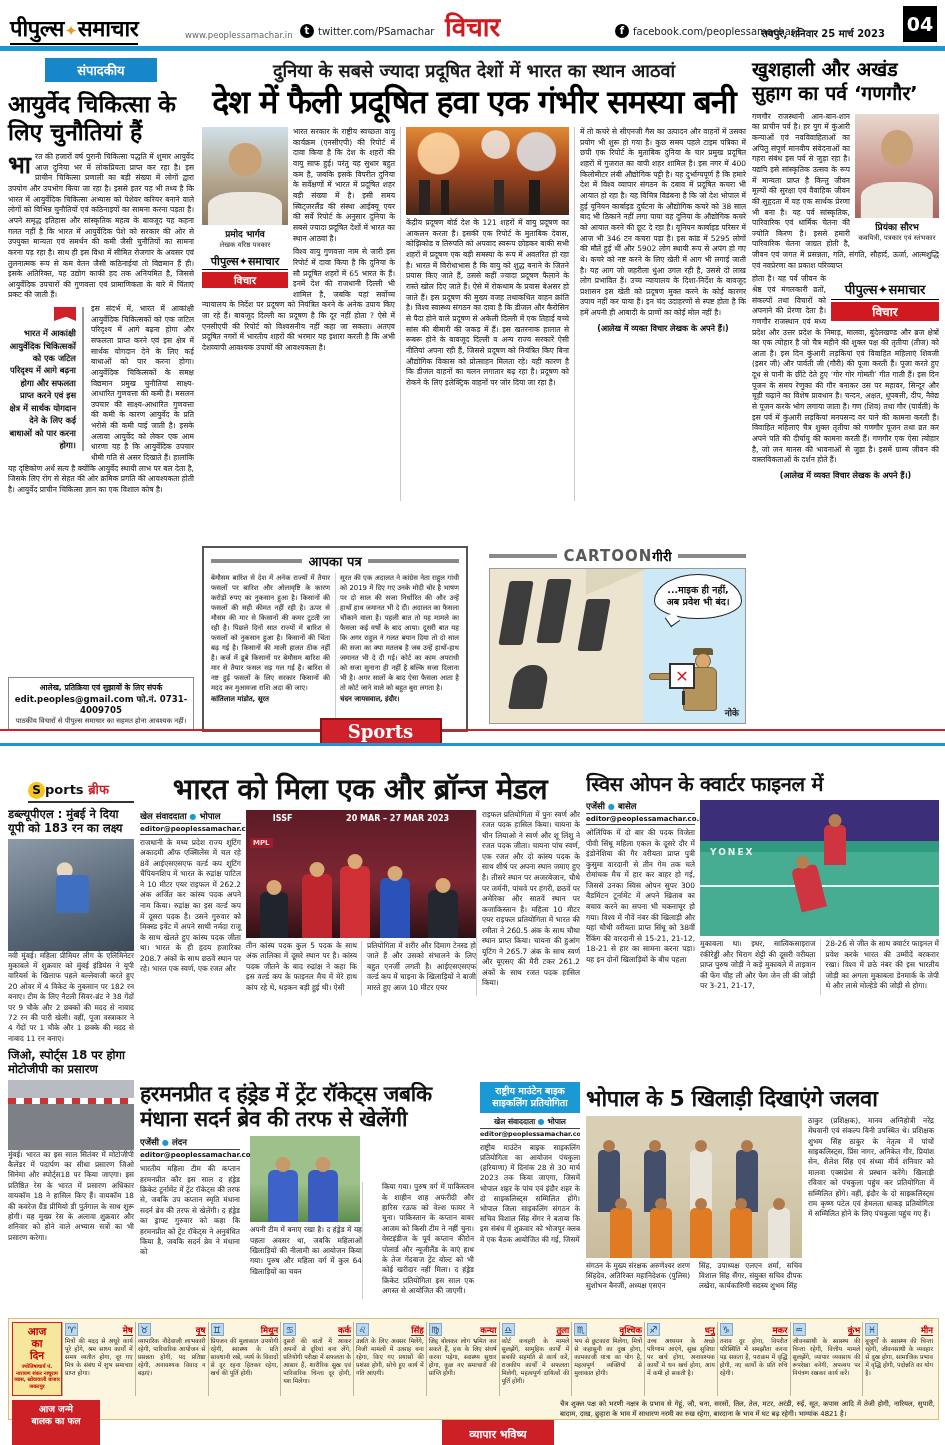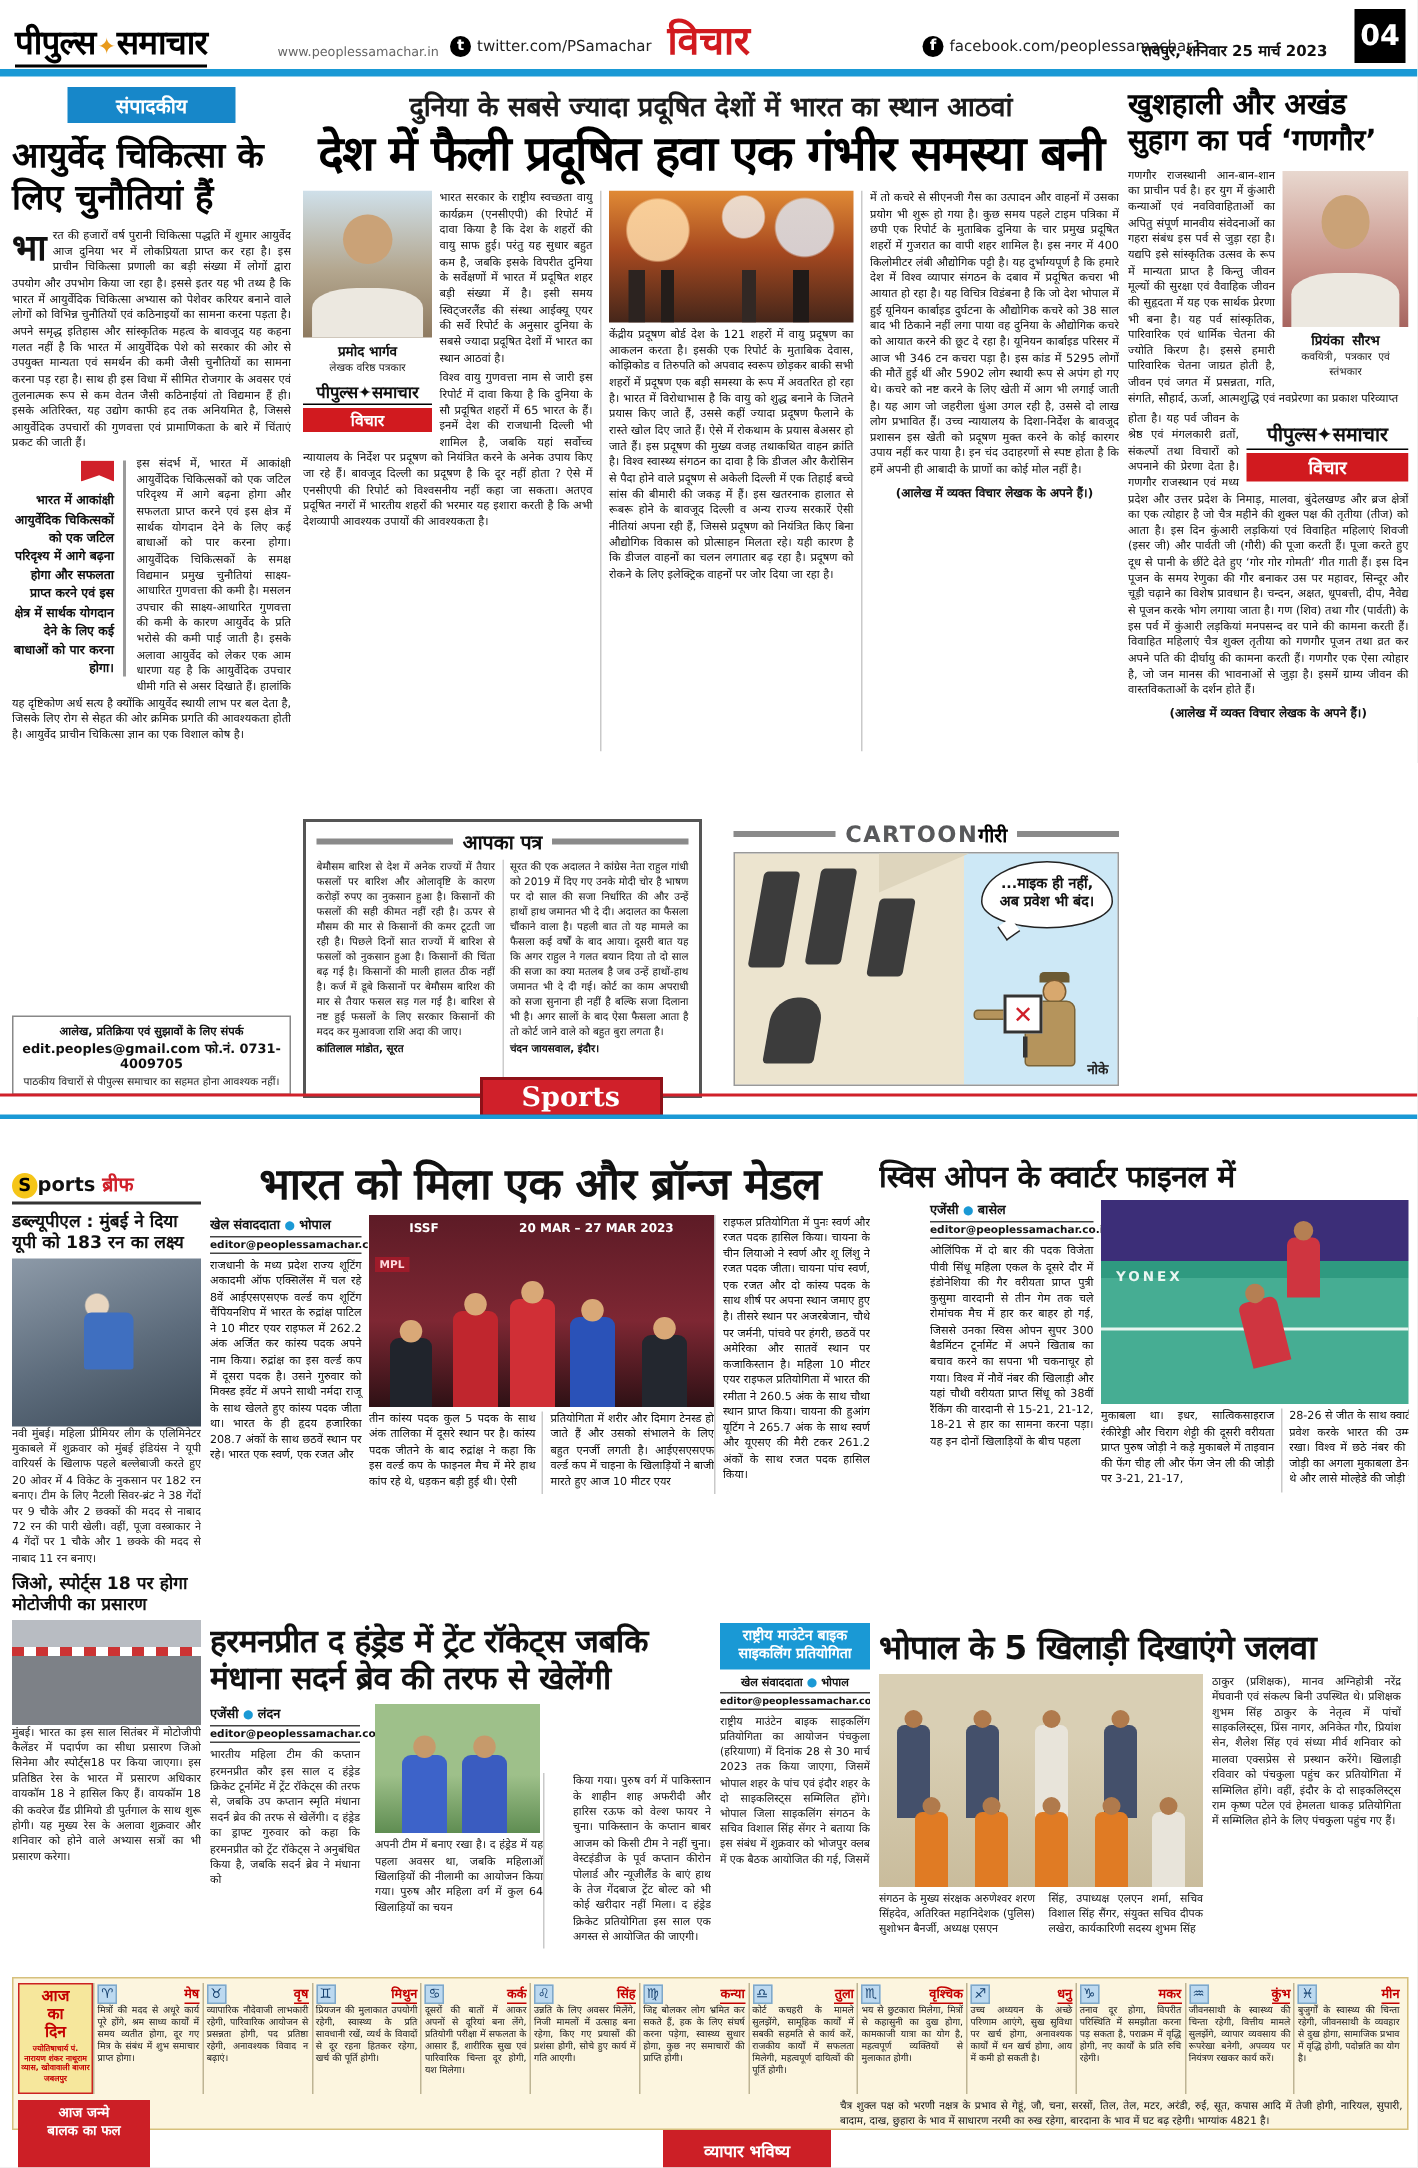--- a/index.html
+++ b/index.html
@@ -92,7 +92,7 @@
   .gangaur{left:752px;top:58px;width:187px;height:676px;}
   .g-head{font-size:19.5px;font-weight:800;line-height:1.25;color:#050505;margin-bottom:5px;}
   .g-body{height:612px;overflow:hidden;}
-  .g-photo{float:right;width:84px;margin:2px 0 2px 5px;font-family:Liberation Mono, monospace;}
+  .g-photo{float:right;width:84px;margin:2px 0 2px 5px;}
   .p-g{width:84px;height:104px;background:linear-gradient(180deg,#e8d8cf 0%,#c9938a 60%,#a6645f 100%);}
   .g-logo{float:right;width:108px;margin:2px 0 2px 5px;}
   

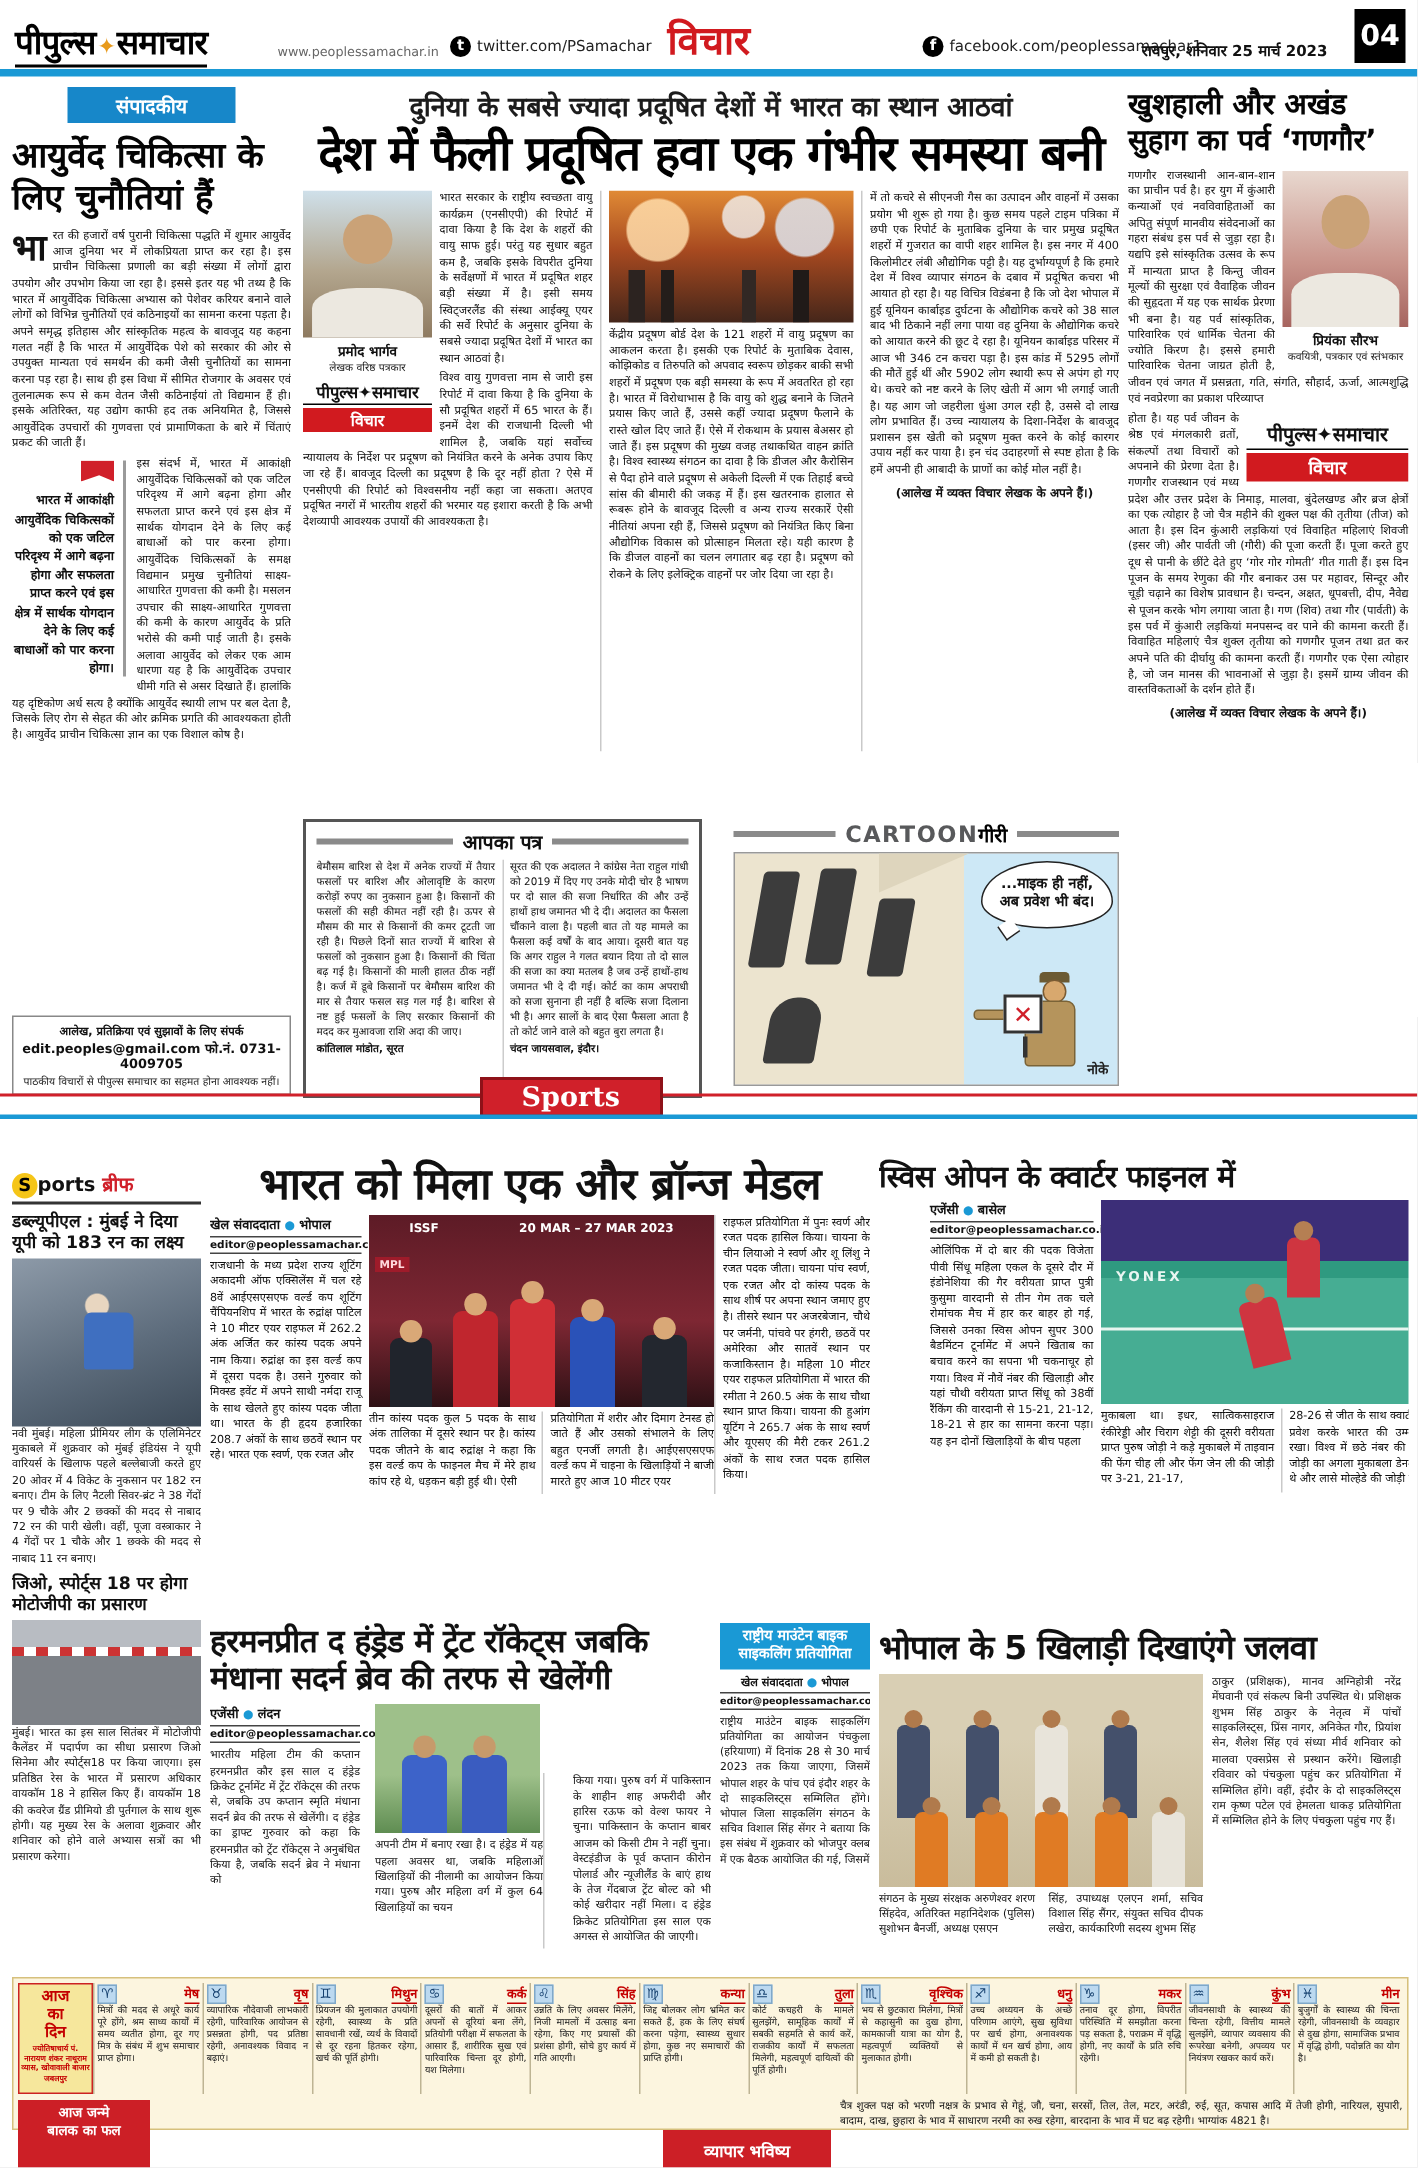--- a/index.html
+++ b/index.html
@@ -103,7 +103,7 @@
           font-family:"DejaVu Serif",serif;font-size:18px;font-weight:800;text-align:center;padding:1px 0;}
   
   .brief{left:8px;top:780px;width:126px;height:534px;overflow:hidden;}
-  .brief-head{font-size:13px;font-weight:800;border-bottom:2px solid #333;padding-bottom:2px;}
+  .brief-head{font-size:13px;font-weight:800;border-bottom:2px solid #333;padding-bottom:2px;margin-left:20px;}
   .s-circ{display:inline-block;width:17px;height:17px;border-radius:50%;background:#f5c518;color:#000;text-align:center;line-height:17px;font-size:12px;font-weight:800;}
   .brief-red{color:#d0202a;}
   .b-head{font-size:11.5px;font-weight:800;line-height:1.25;margin:4px 0 3px 0;}

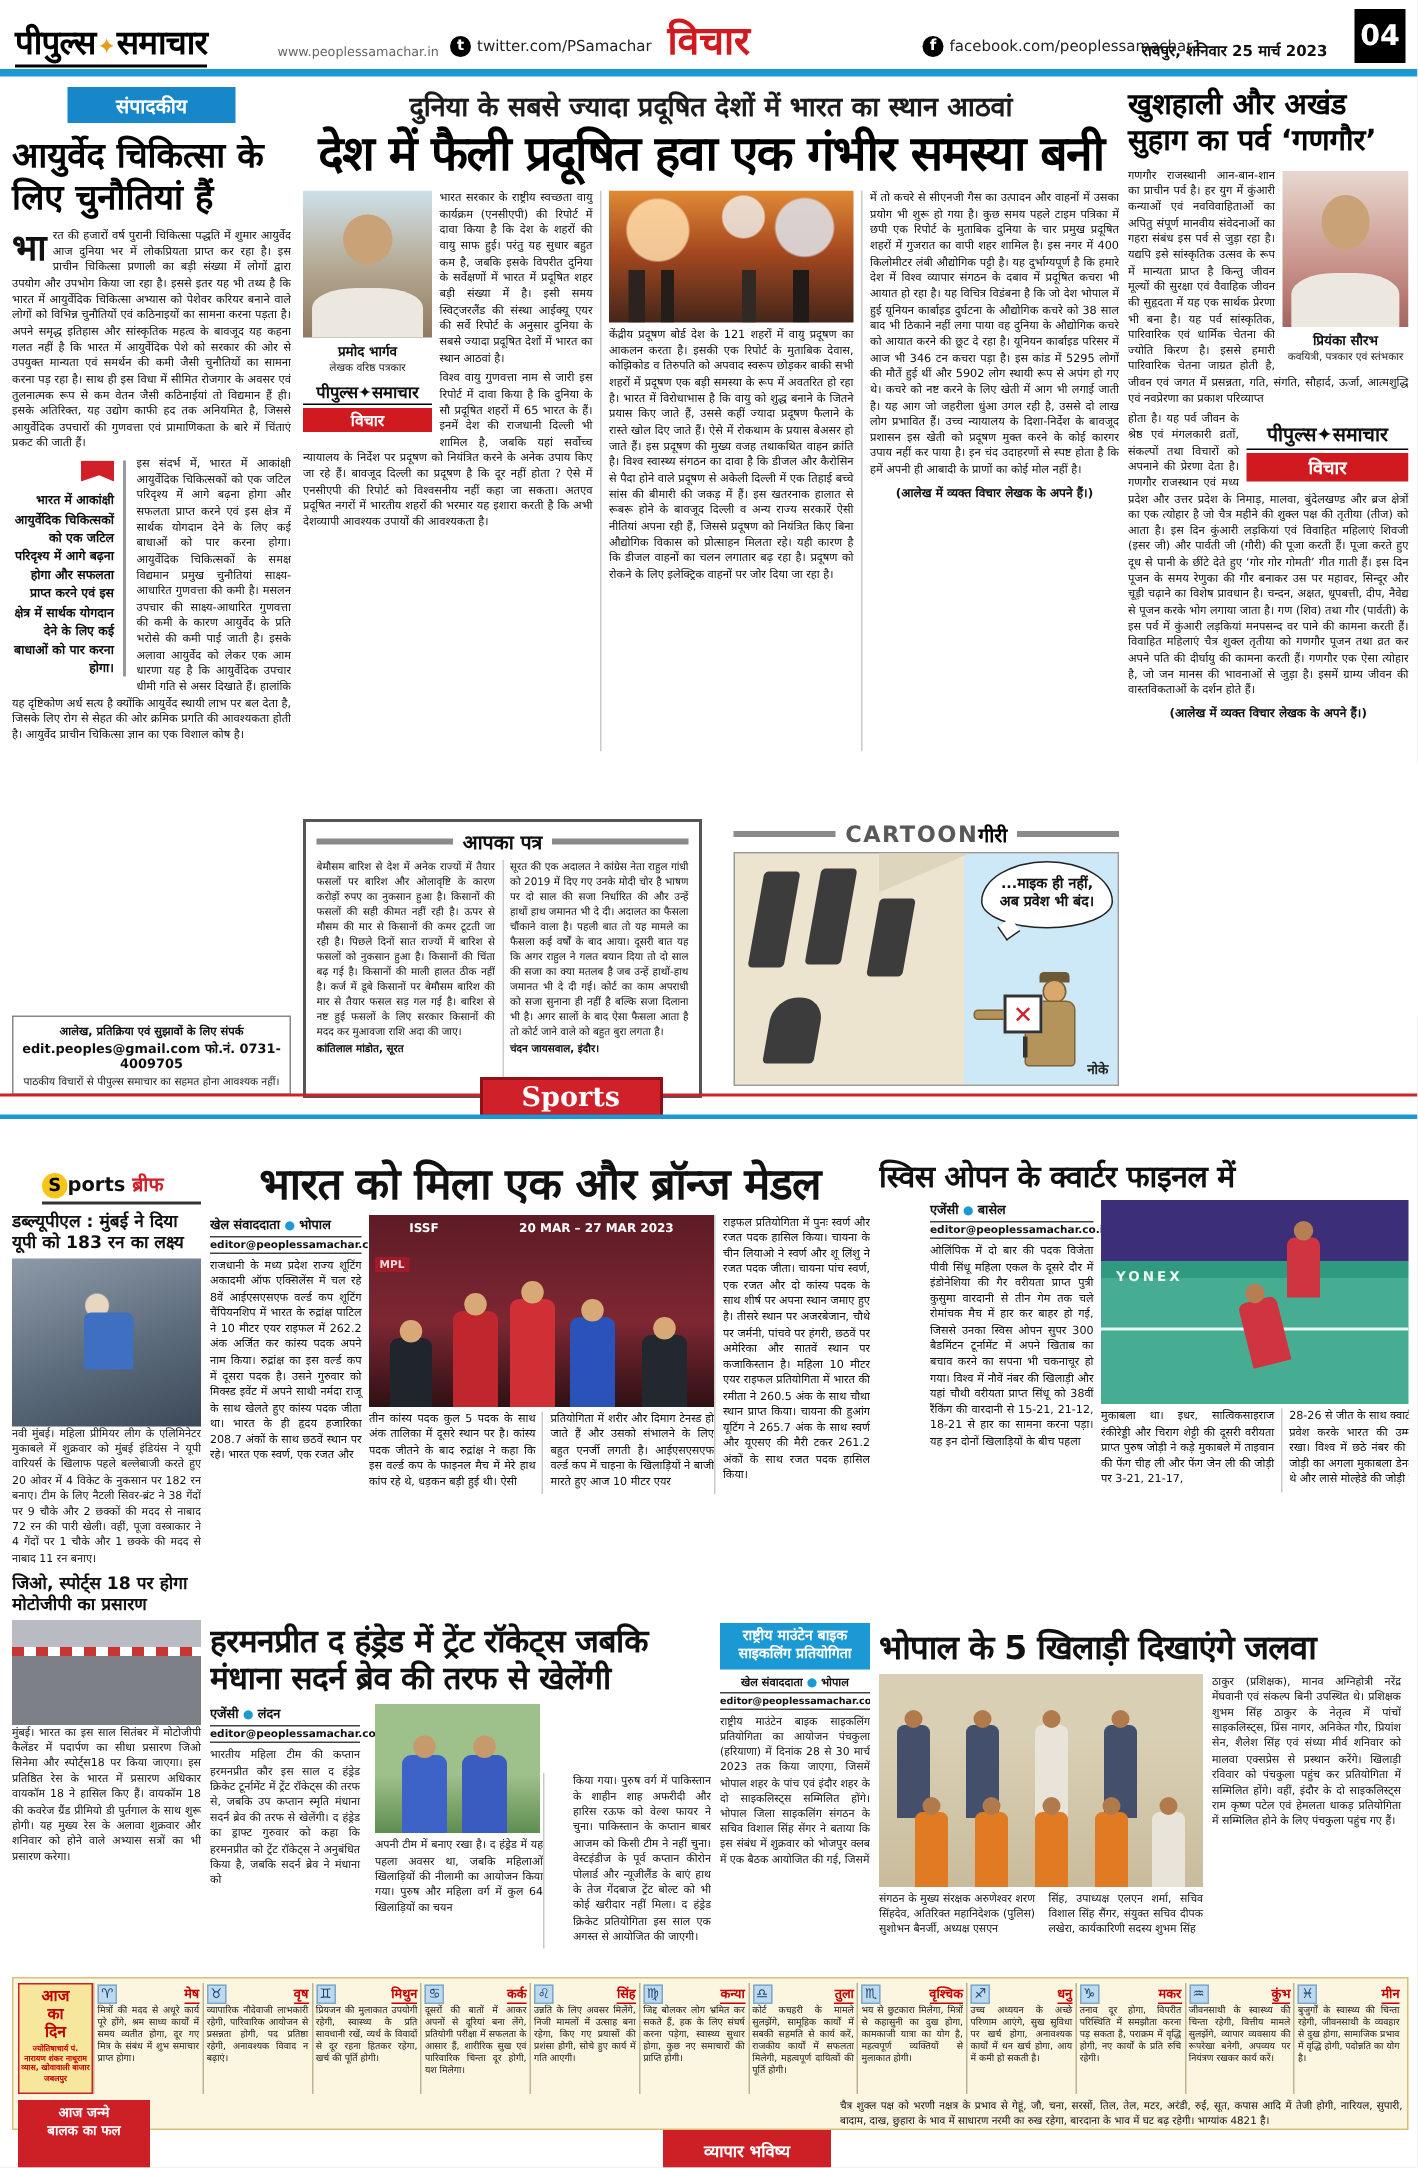--- a/index.html
+++ b/index.html
@@ -141,7 +141,7 @@
   
   .sindhu{left:586px;top:772px;width:353px;height:304px;overflow:hidden;}
   .sin-head{font-size:20px;font-weight:800;line-height:1.22;letter-spacing:-0.3px;}
-  .sin-row{display:flex;margin-top:4px;margin-left:34px;}
+  .sin-row{display:flex;margin-top:4px;}
   .sin-a{width:114px;padding-right:5px;}
   .sin-b{width:239px;}
   .badminton{width:239px;height:136px;background:linear-gradient(180deg,#3c2e78 0 30%,#2f9a80 30% 38%,#46ad93 38% 100%);}

